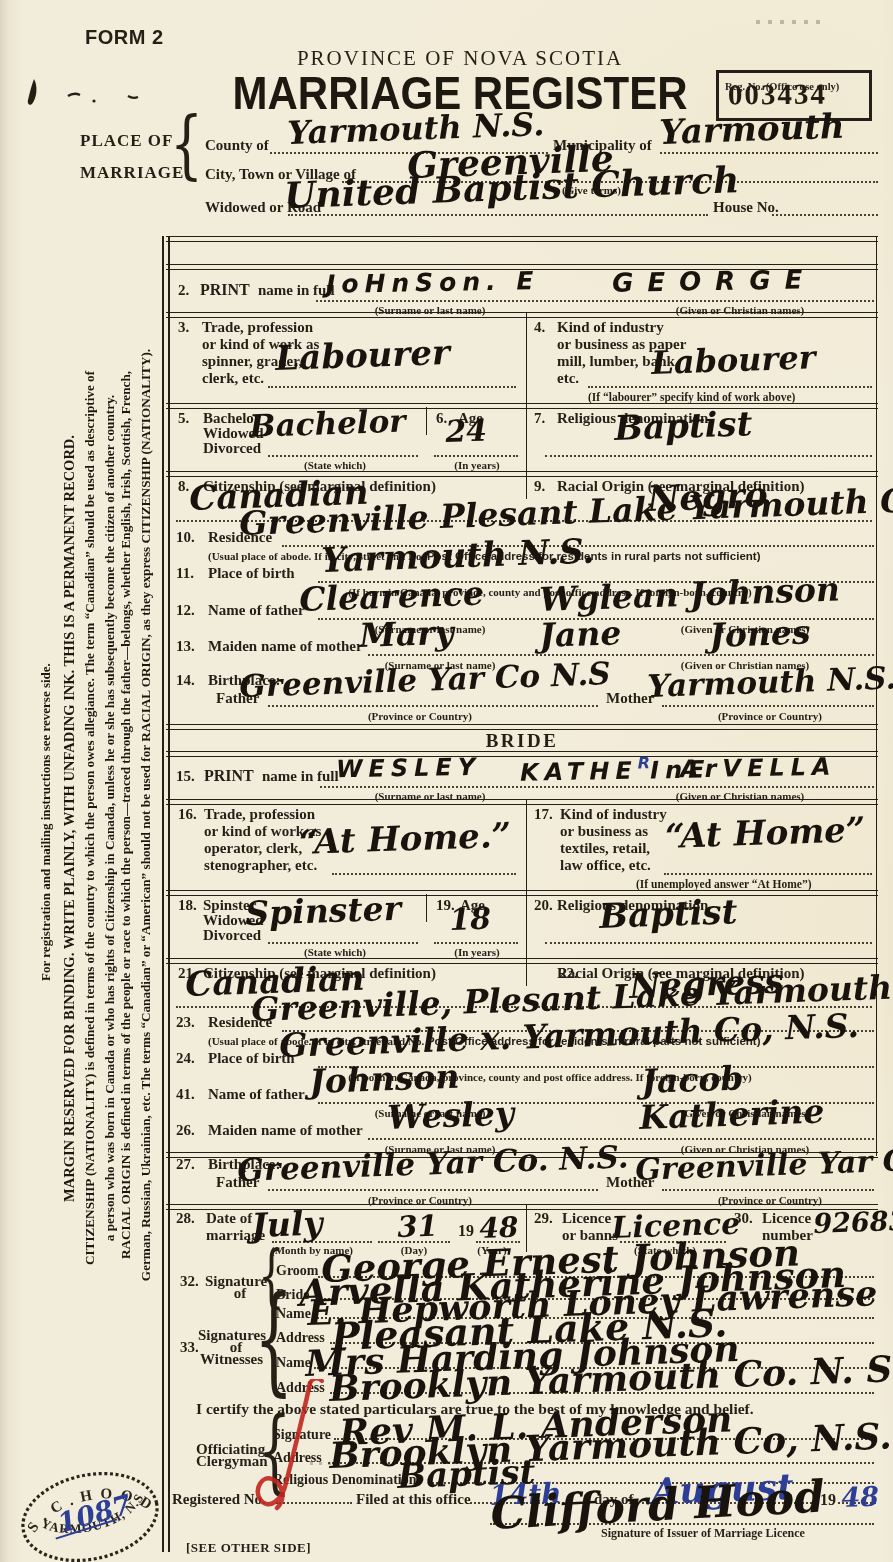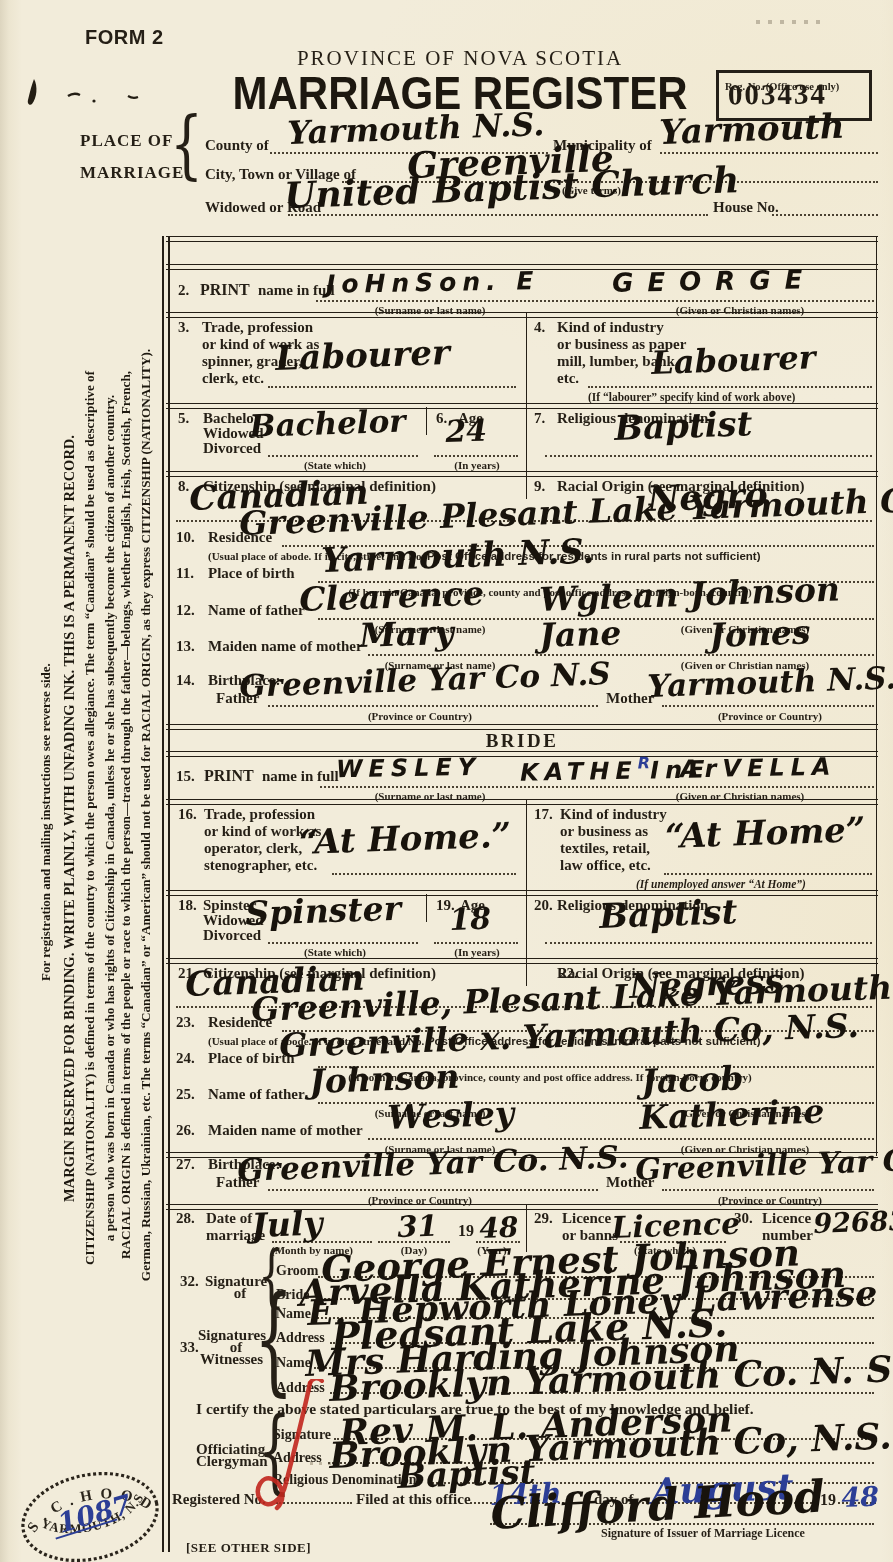--- a/index.html
+++ b/index.html
@@ -234,7 +234,7 @@
   <div class="lbl" style="left:560px;top:857px;">law office, etc.</div>
   <div class="dot" style="left:664px;top:873px;width:208px;"></div>
   <div class="hw" style="left:666px;top:816px;font-size:34px;">“At  Home”</div>
-  <div class="cap" style="left:636px;top:878px;font-size:11.5px;font-style:italic;">(If unemployed answer “At Home”)</div>
+  <div class="cap" style="left:636px;top:878px;font-size:11.5px;">(If unemployed answer “At Home”)</div>
   <div class="dline" style="left:166px;top:890px;width:712px;"></div>
 
   <div class="vline" style="left:426px;top:894px;height:28px;"></div>

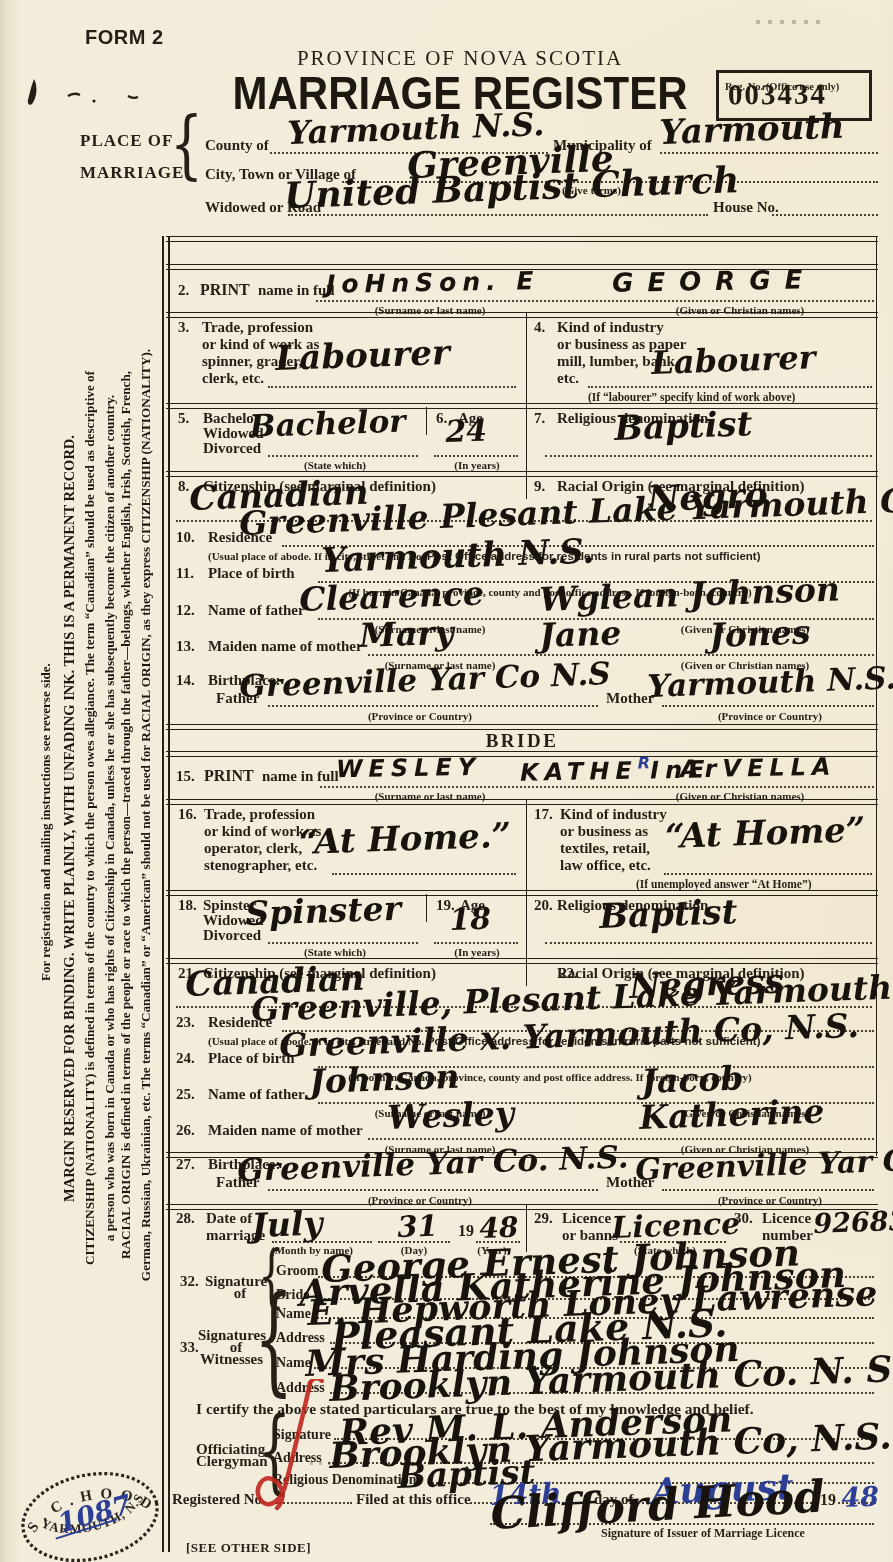--- a/index.html
+++ b/index.html
@@ -282,7 +282,7 @@
   <div class="hw" style="left:280px;top:1026px;font-size:33px;">Greenville  x.    Yarmouth Co,   N.S.</div>
   <div class="cap ctr" style="left:250px;top:1071px;width:600px;">(If born in Canada, province, county and post office address.   If foreign-born, country)</div>
 
-  <div class="lbl" style="left:176px;top:1086px;">25.</div>
+  <div class="lbl" style="left:176px;top:1086px;">41.</div>
   <div class="lbl" style="left:208px;top:1086px;">Name of father</div>
   <div class="dot" style="left:318px;top:1102px;width:556px;"></div>
   <div class="hw" style="left:310px;top:1062px;font-size:33px;">Johnson</div>

